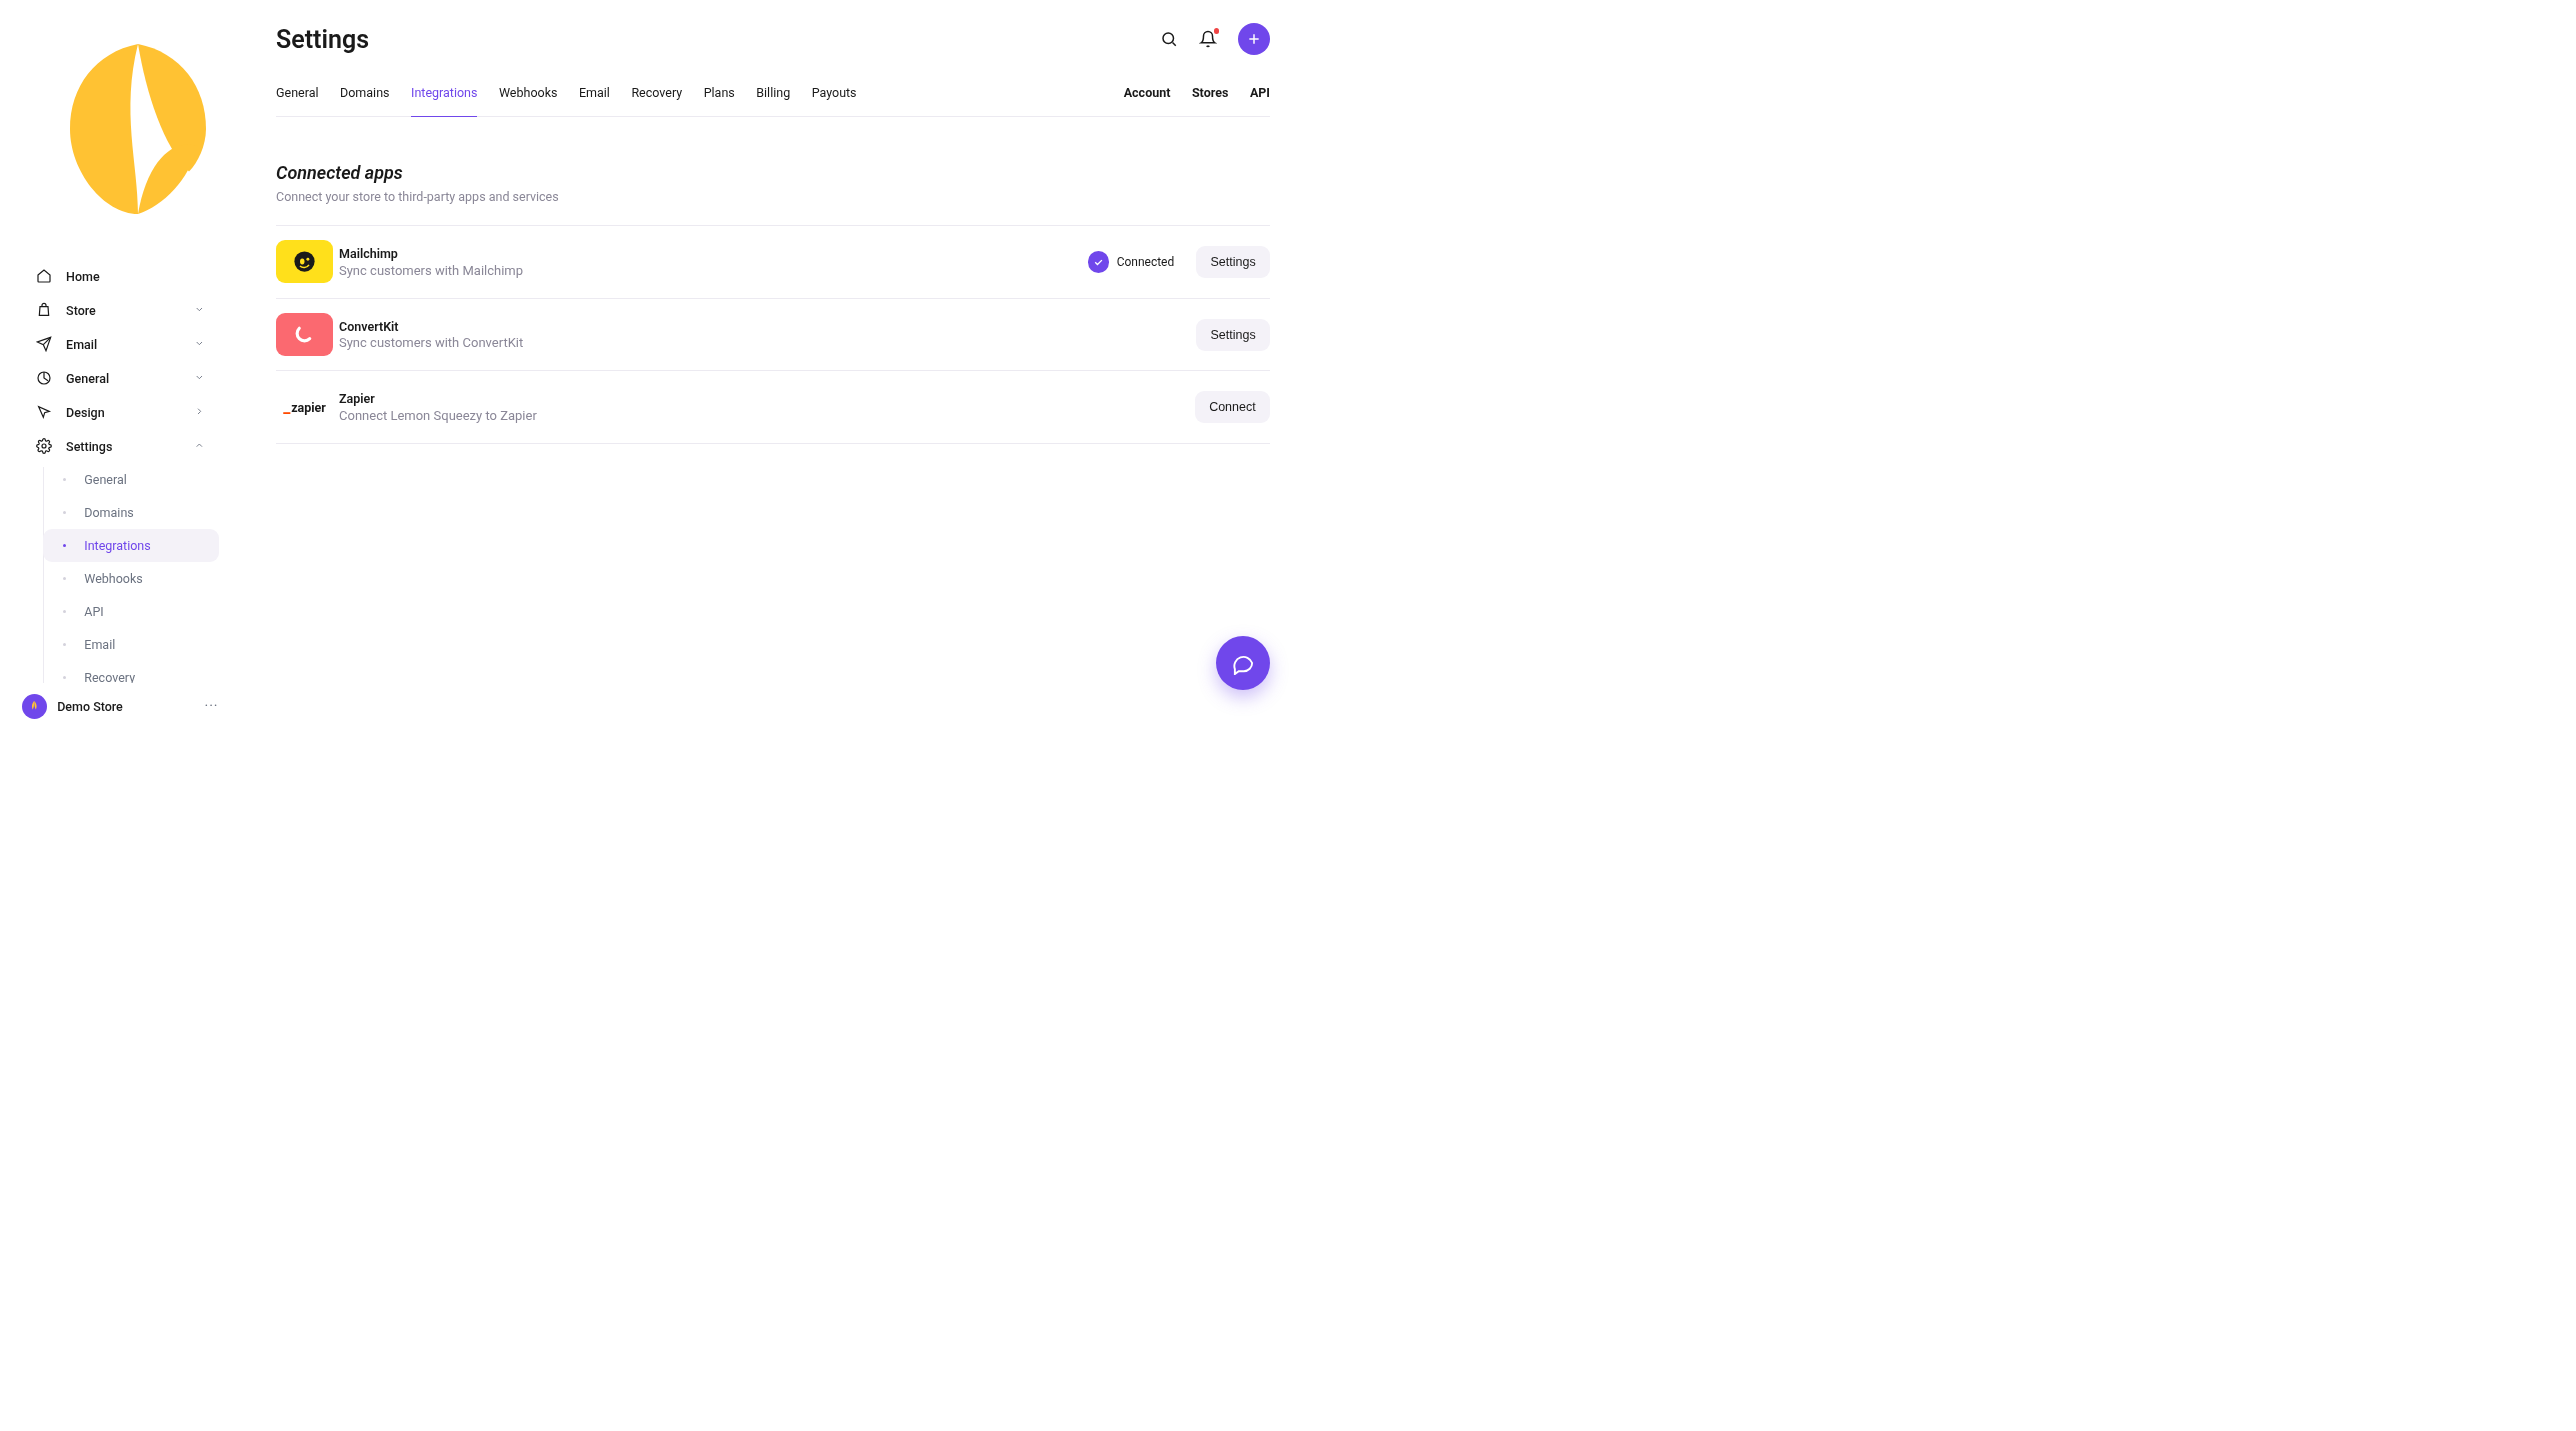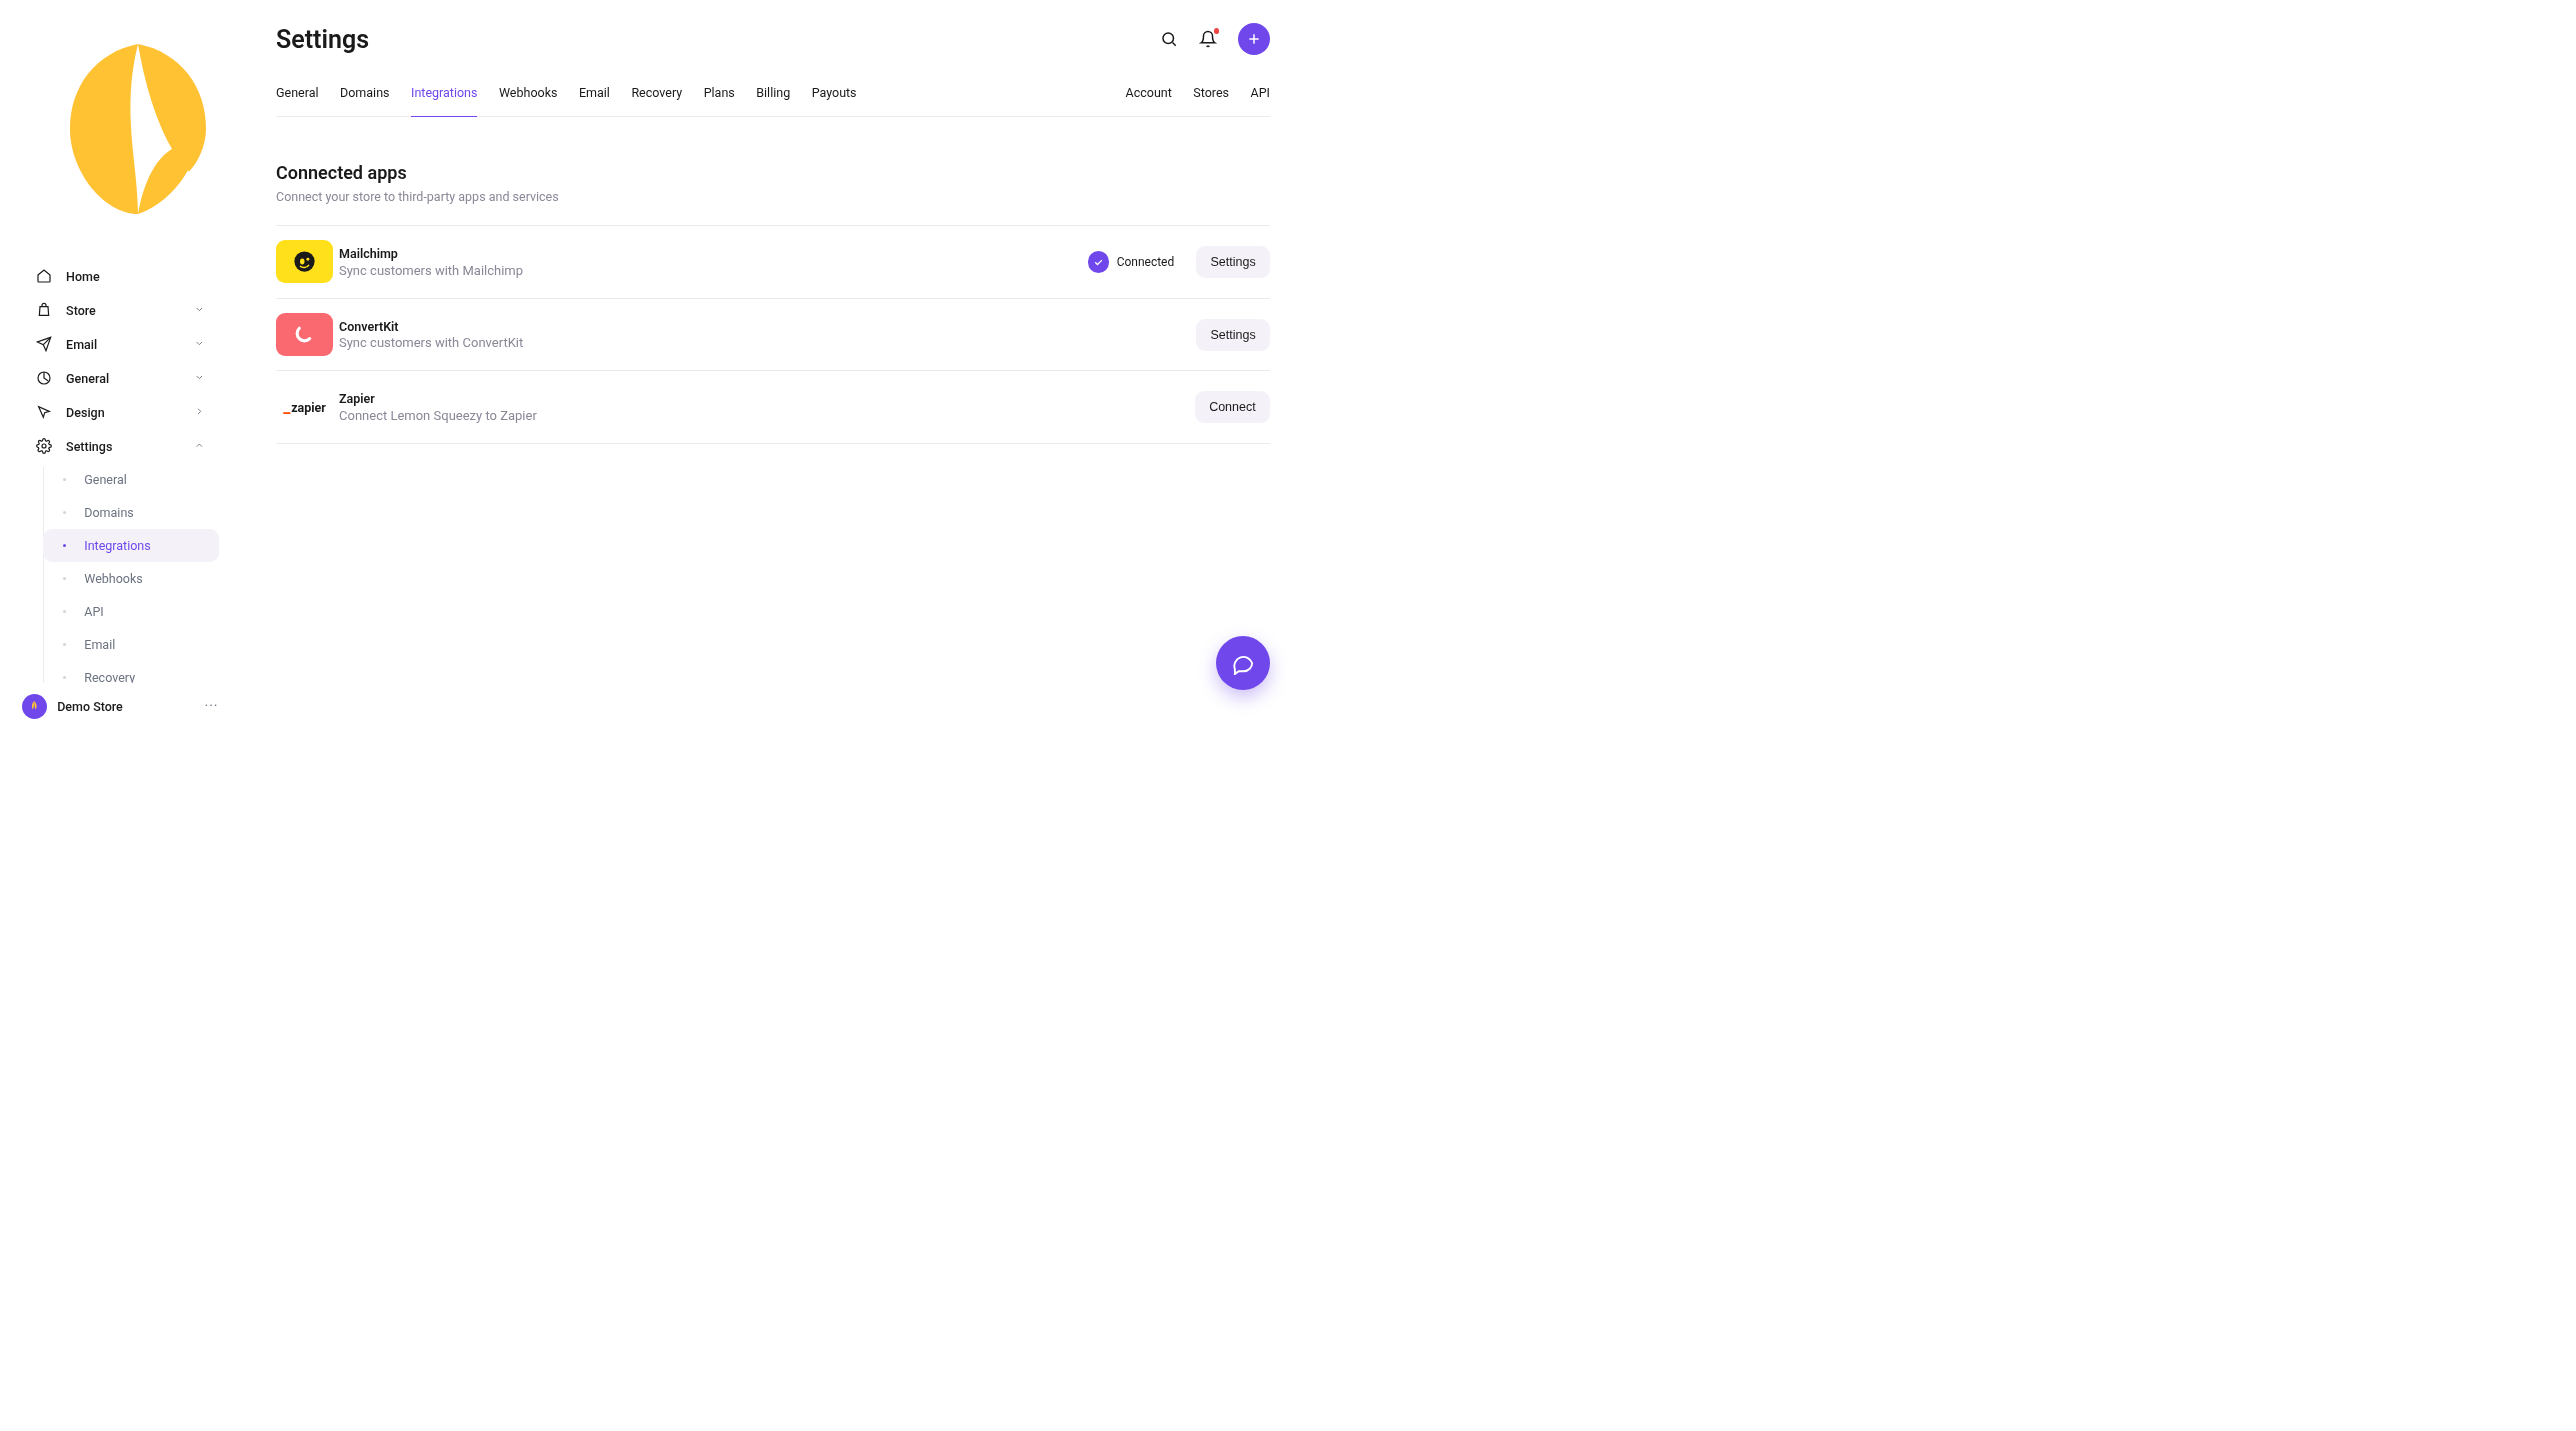--- a/index.html
+++ b/index.html
@@ -38,7 +38,7 @@
 
     .tabs-row { display: flex; align-items: center; border-bottom: 0.9px solid #eceaf1; margin-top: 23px; }
     .tabs-left { display: flex; gap: 21.5px; }
-    .tabs-right { margin-left: auto; display: flex; gap: 21.5px; }
+    .tabs-right { margin-left: auto; display: flex; gap: 21.5px; font-weight: bold; }
     .tab { padding: 0 0 16px 0; color: #1a1a1a; cursor: pointer; font-size: 12.5px; border-bottom: 1.8px solid transparent; margin-bottom: -0.9px; }
     .tab.active { color: #7047eb; border-bottom-color: #7047eb; }
 

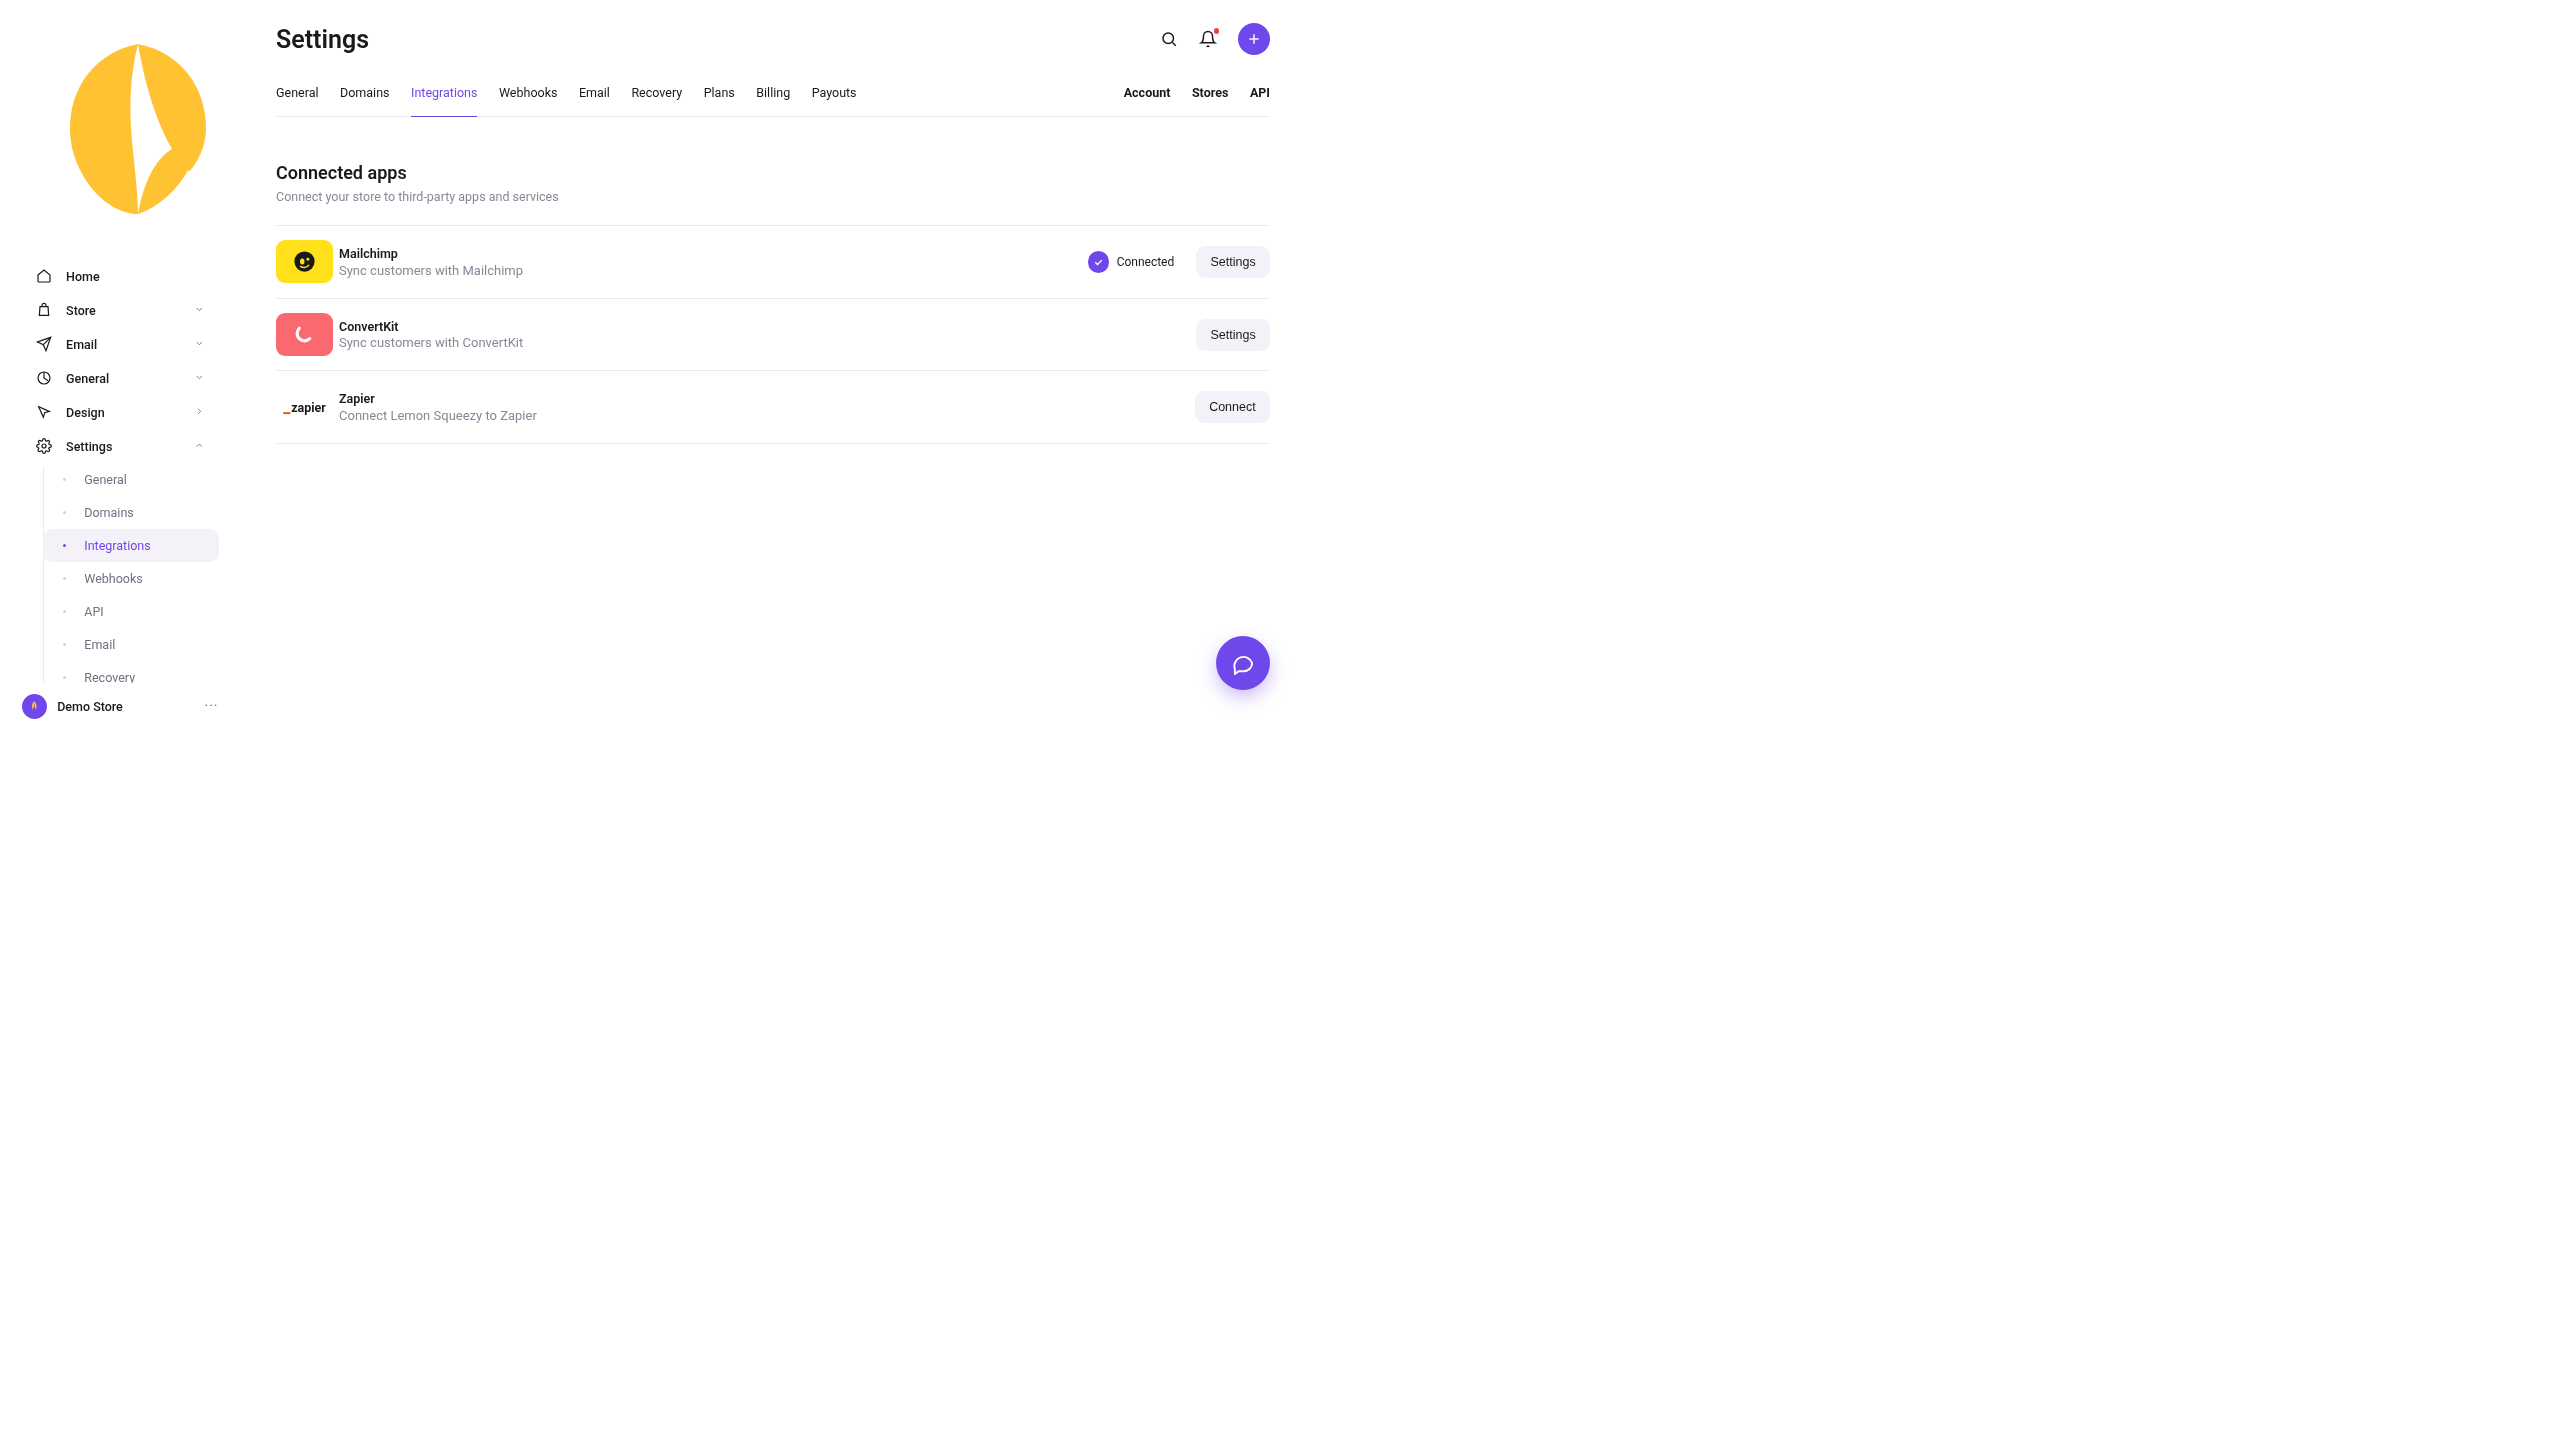--- a/index.html
+++ b/index.html
@@ -43,7 +43,7 @@
     .tab.active { color: #7047eb; border-bottom-color: #7047eb; }
 
     .section { padding-top: 45px; }
-    .section-title { font-size: 18px; font-weight: 600; margin-bottom: 5.4px; }
+    .section-title { font-size: 18px; font-weight: 600; margin-bottom: 5.4px; font-style: italic; }
     .section-sub { color: #8a8797; font-size: 12.5px; margin-bottom: 21.5px; }
 
     .app-list { border-top: 0.9px solid #eceaf1; }

